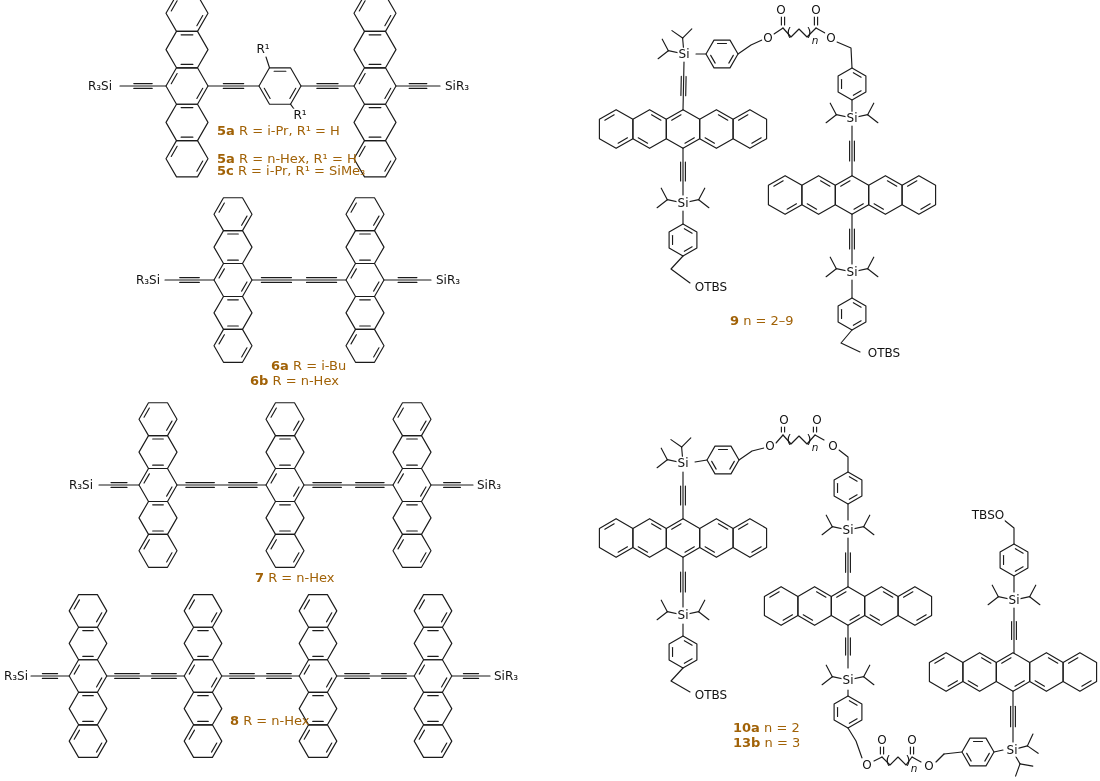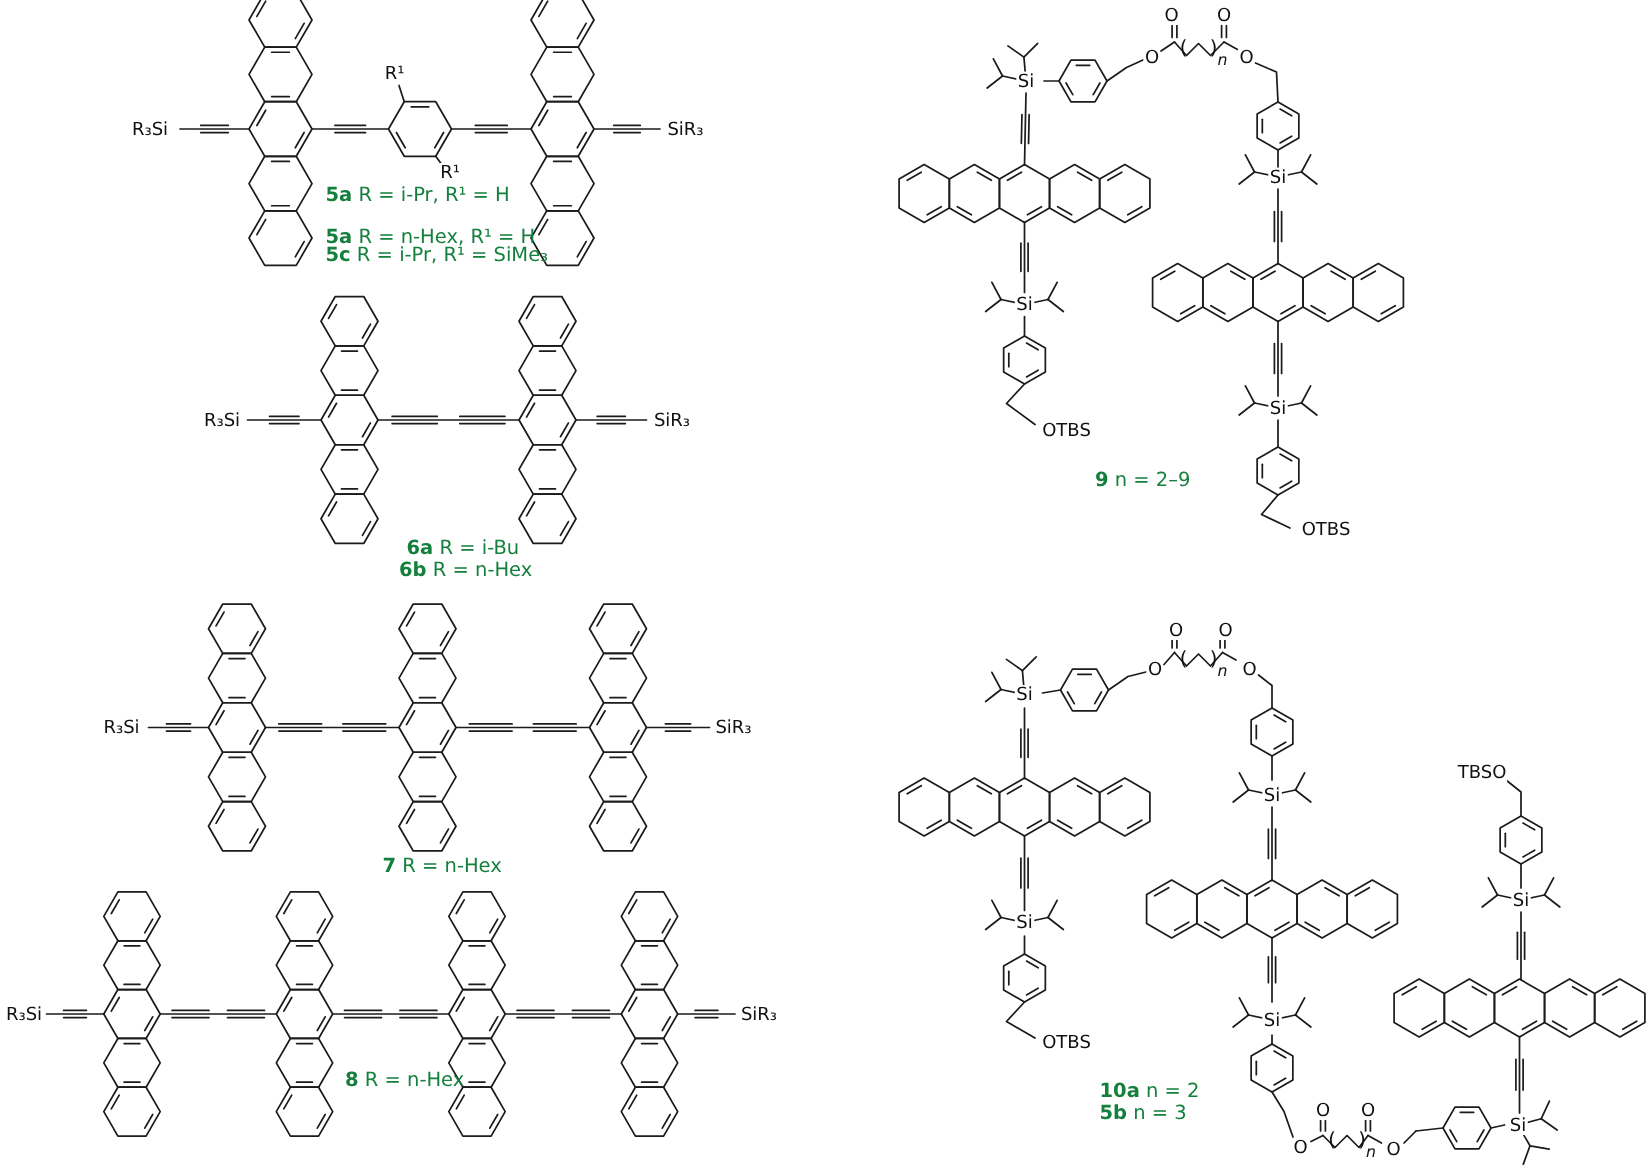--- a/index.html
+++ b/index.html
@@ -11,7 +11,7 @@
       font-size:12px;line-height:1.05;color:#111;white-space:nowrap;z-index:2;}
   .np{background:transparent;font-size:13px;padding:0;}
   .nn{background:transparent;font-style:italic;font-size:10.5px;padding:0;}
-  .cap{position:absolute;font-size:13px;line-height:1.15;color:#15803d;white-space:nowrap;z-index:3;}
+  .cap{position:absolute;font-size:13px;line-height:1.15;color:#a16207;white-space:nowrap;z-index:3;}
   .cap b{font-weight:bold;}
 </style>
 </head>

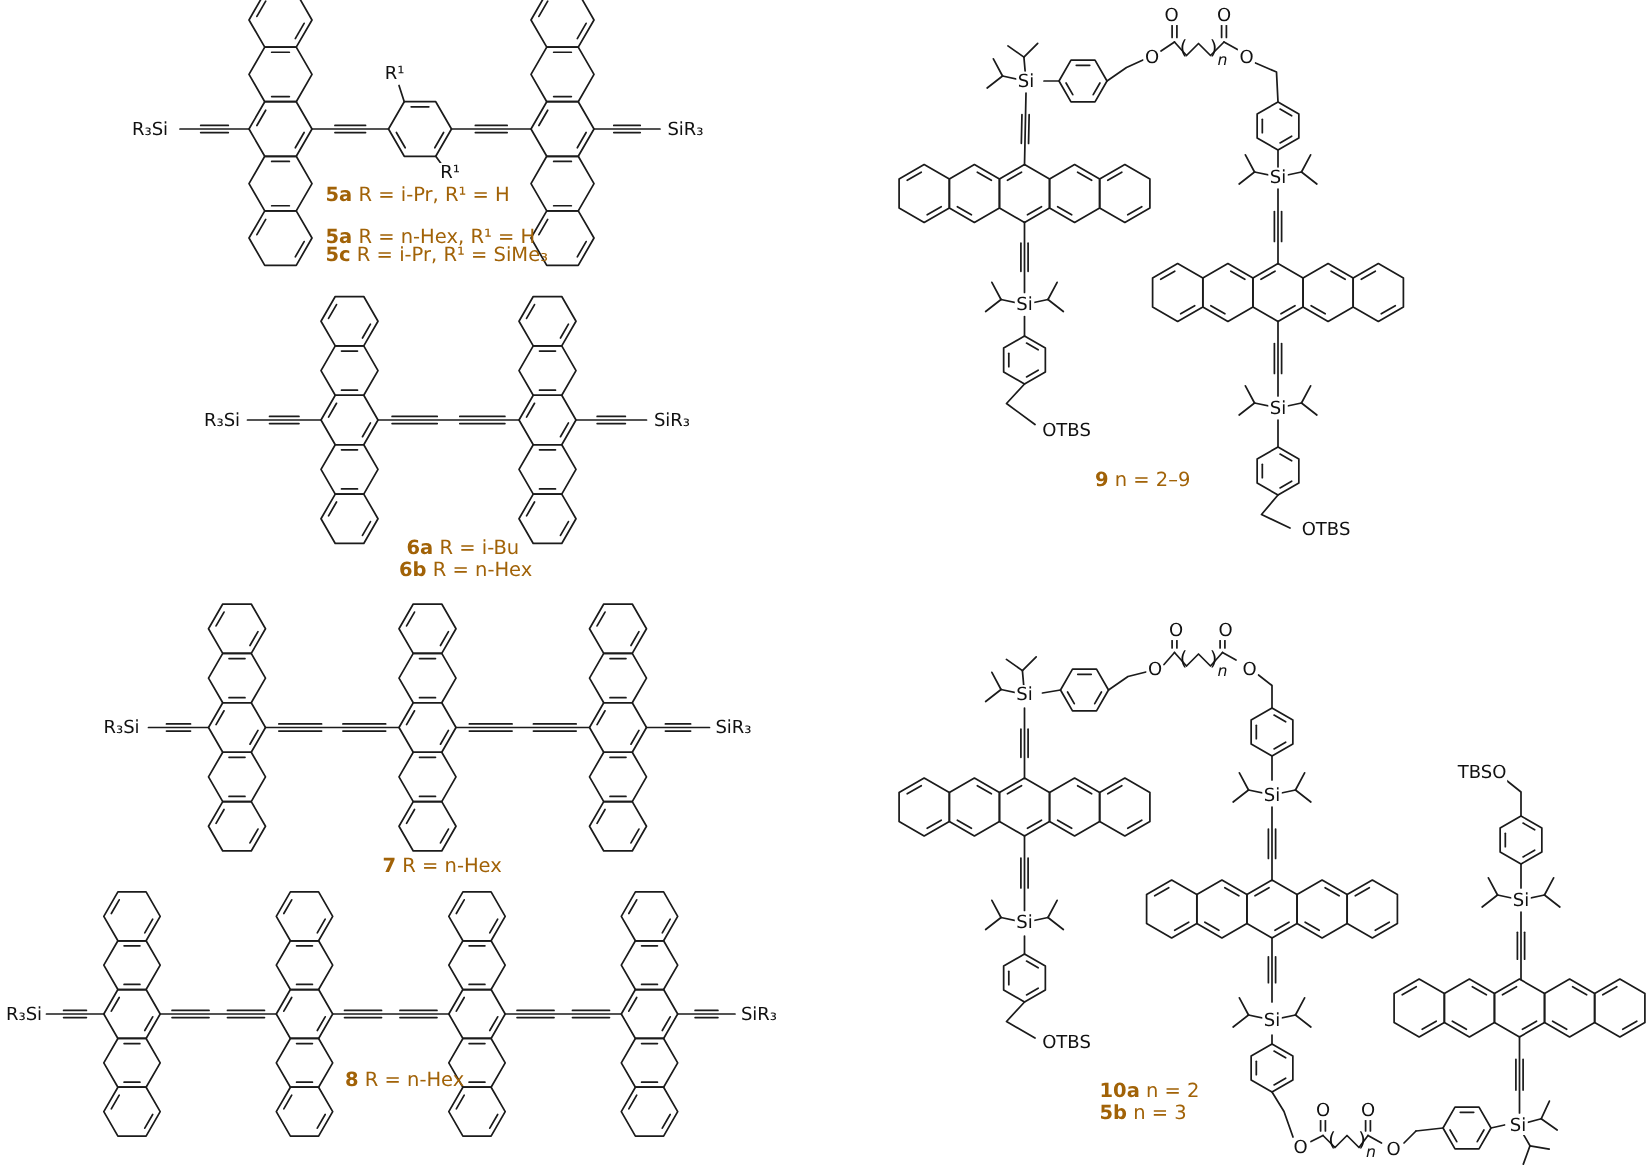--- a/index.html
+++ b/index.html
@@ -571,7 +571,7 @@
 
   <div class="cap" style="left:271px;top:359px">
     <b>6a</b><span> R = i-Bu</span></div>
-  <div class="cap" style="left:266px;top:374px">
+  <div class="cap" style="left:250px;top:374px">
     <b>6b</b><span> R = n-Hex</span></div>
 
   <div class="cap" style="left:255px;top:571px">

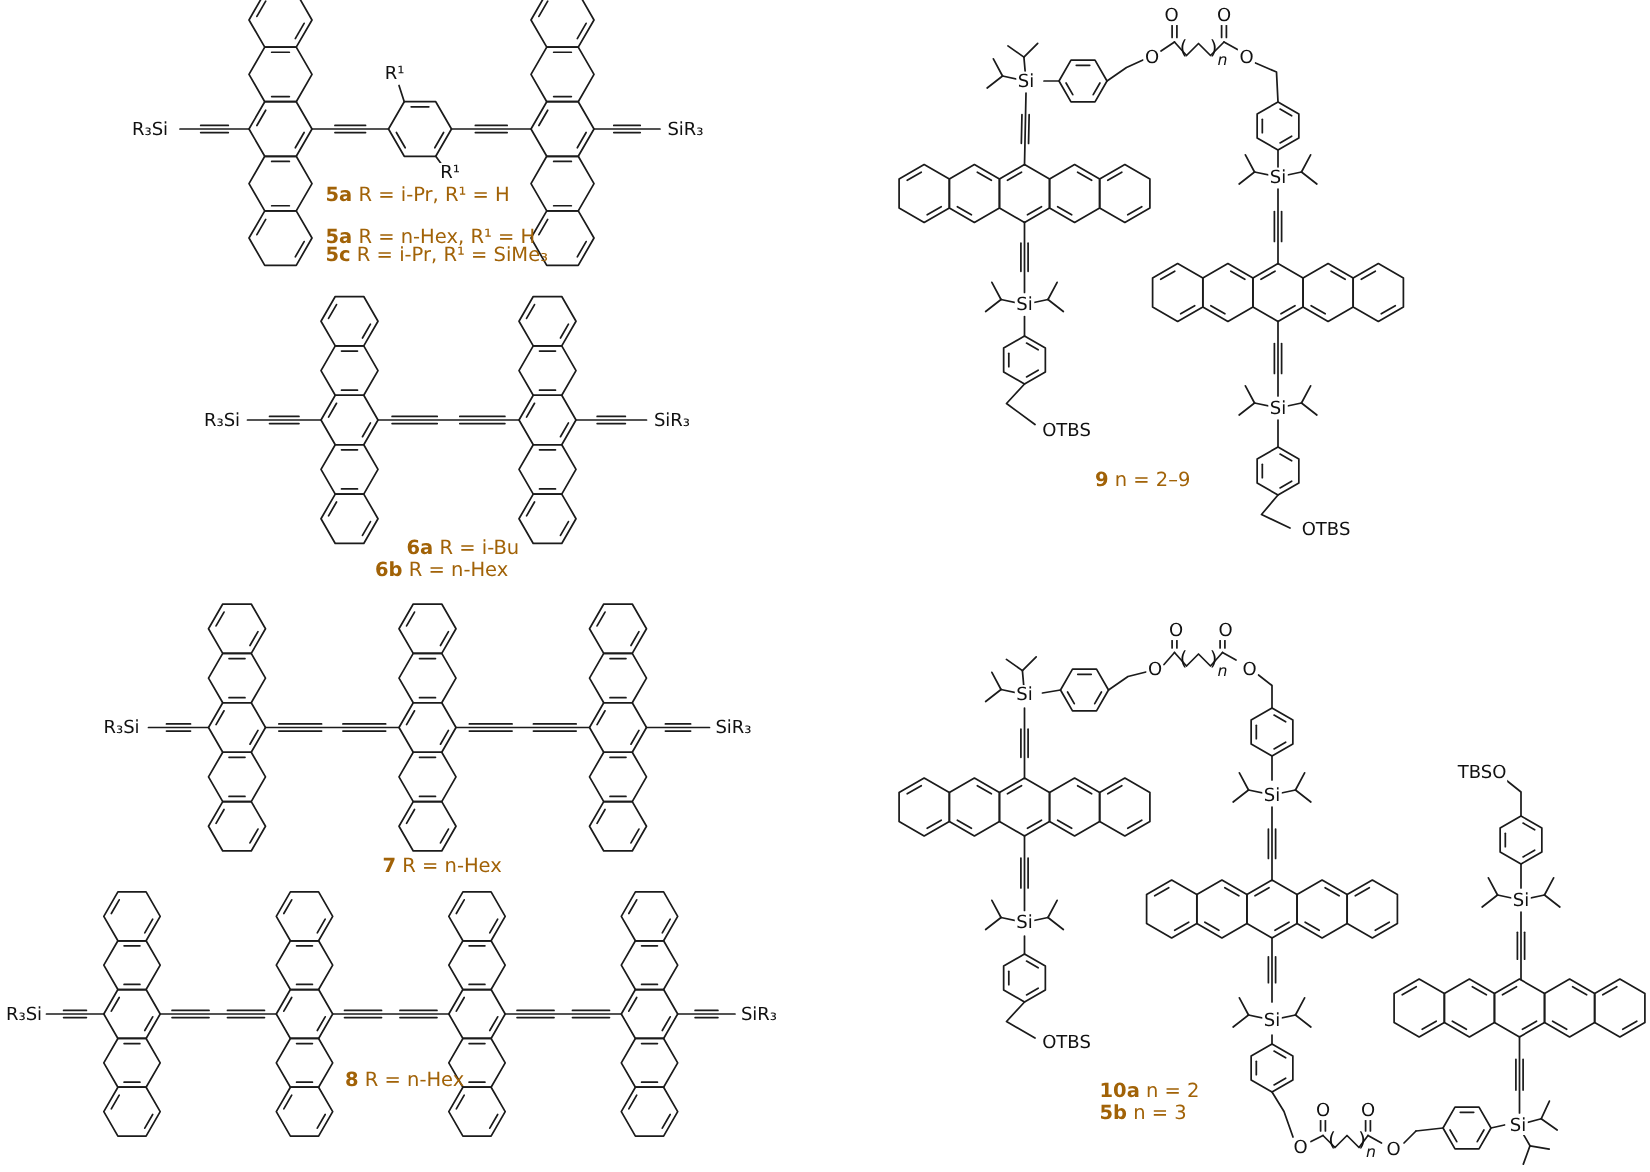--- a/index.html
+++ b/index.html
@@ -586,7 +586,7 @@
   <div class="cap" style="left:733px;top:721px">
     <b>10a</b><span> n = 2</span></div>
   <div class="cap" style="left:733px;top:736px">
-    <b>5b</b><span> n = 3</span></div>
+    <b>13b</b><span> n = 3</span></div>
 </div>
 
 </body></html>

